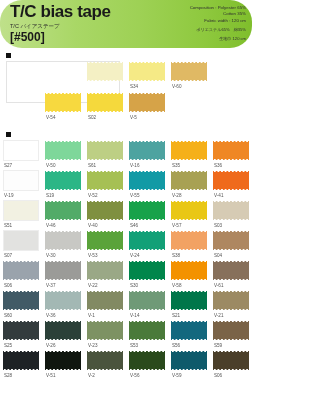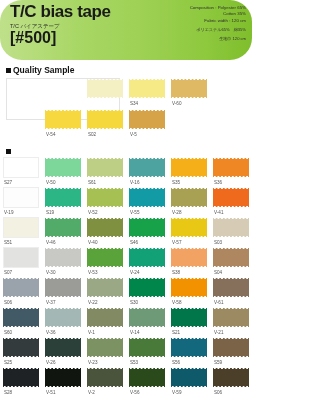--- a/index.html
+++ b/index.html
@@ -11,7 +11,7 @@
   }
   
   .header{
-    position:relative;width:252px;height:60px;
+    position:relative;width:252px;height:48px;
     background:linear-gradient(to right,#bfe08a 0%,#a9d766 30%,#9ed155 55%,#8fc93f 80%,#7fbe2c 100%);
     overflow:hidden;
     border-radius:22px;

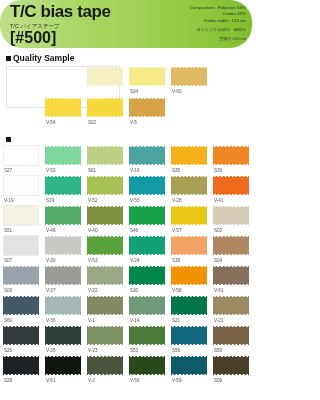--- a/index.html
+++ b/index.html
@@ -25,7 +25,7 @@
     font-size:5.5px;color:#2b2b2b;line-height:8px;margin-top:1px;white-space:nowrap;
   }
   .code{
-    font-size:16px;font-weight:bold;color:#1a1a1a;line-height:13px;margin-top:1px;white-space:nowrap;
+    font-size:12px;font-weight:bold;color:#1a1a1a;line-height:13px;margin-top:1px;white-space:nowrap;
   }
   .hdr-right{
     position:absolute;right:6px;top:5px;text-align:right;

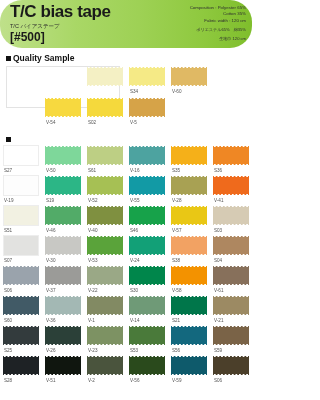--- a/index.html
+++ b/index.html
@@ -105,7 +105,6 @@
 
 <div class="sec">
   <span class="mk"></span>
-  <span>Quality Sample</span>
 </div>
 
 <div class="qs-wrap">

